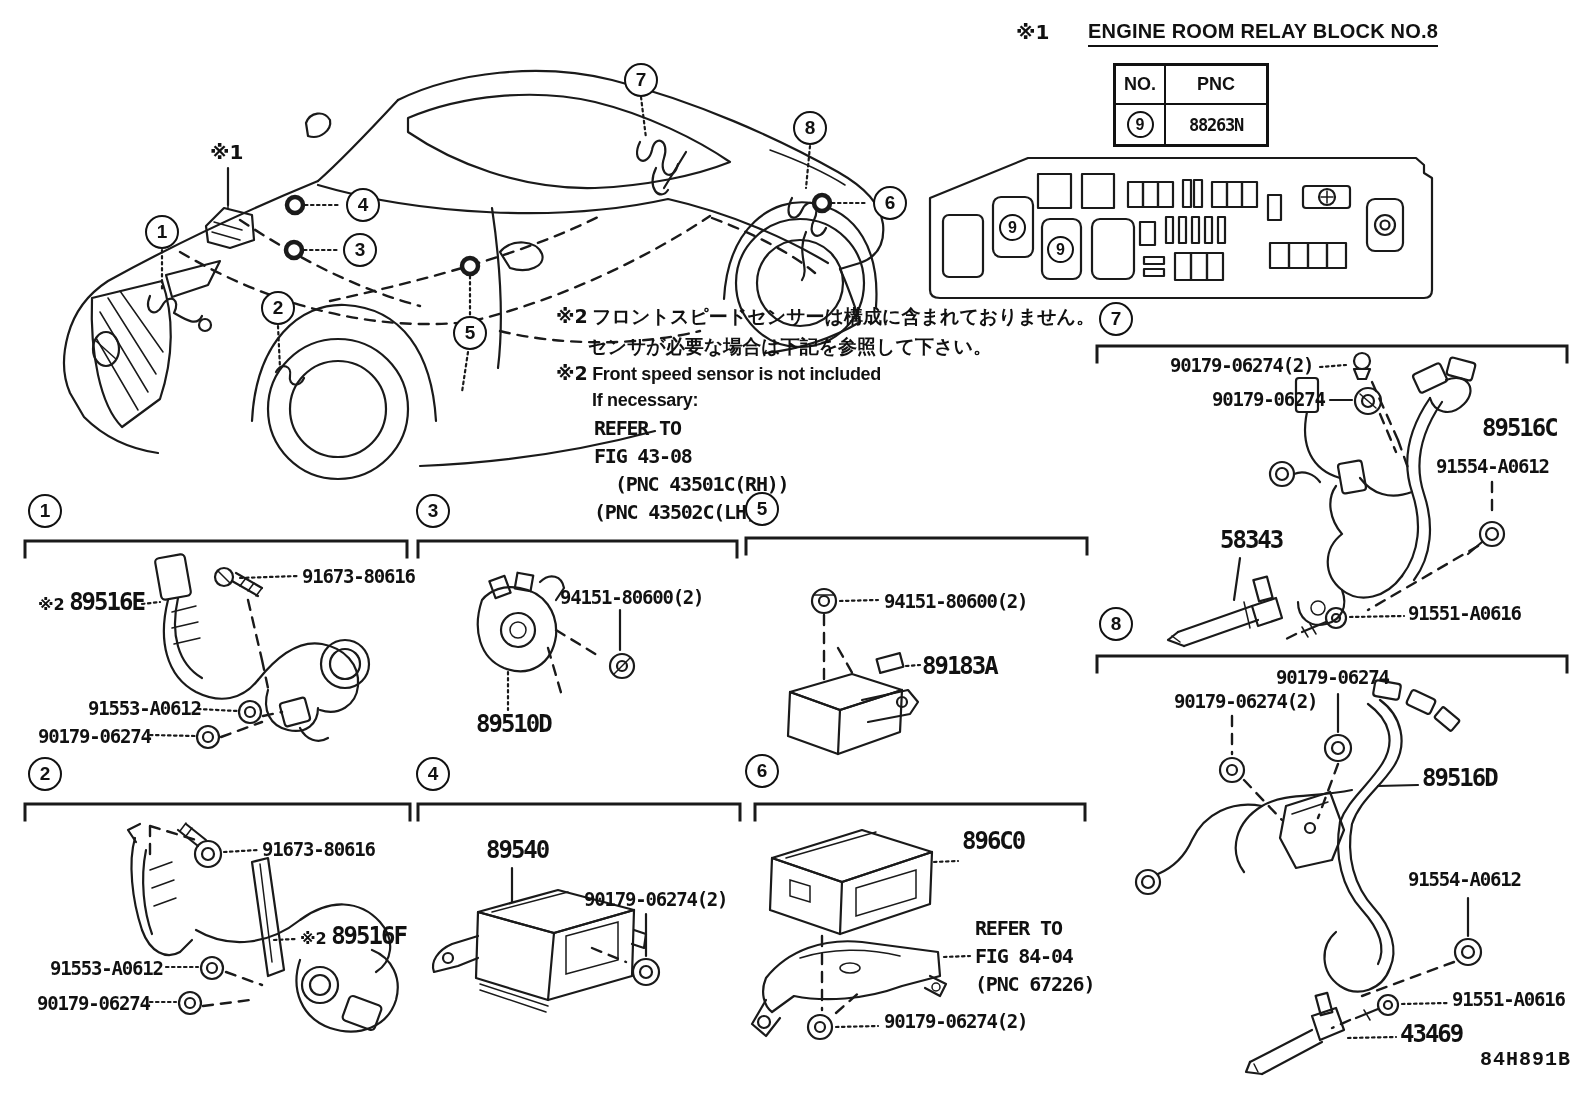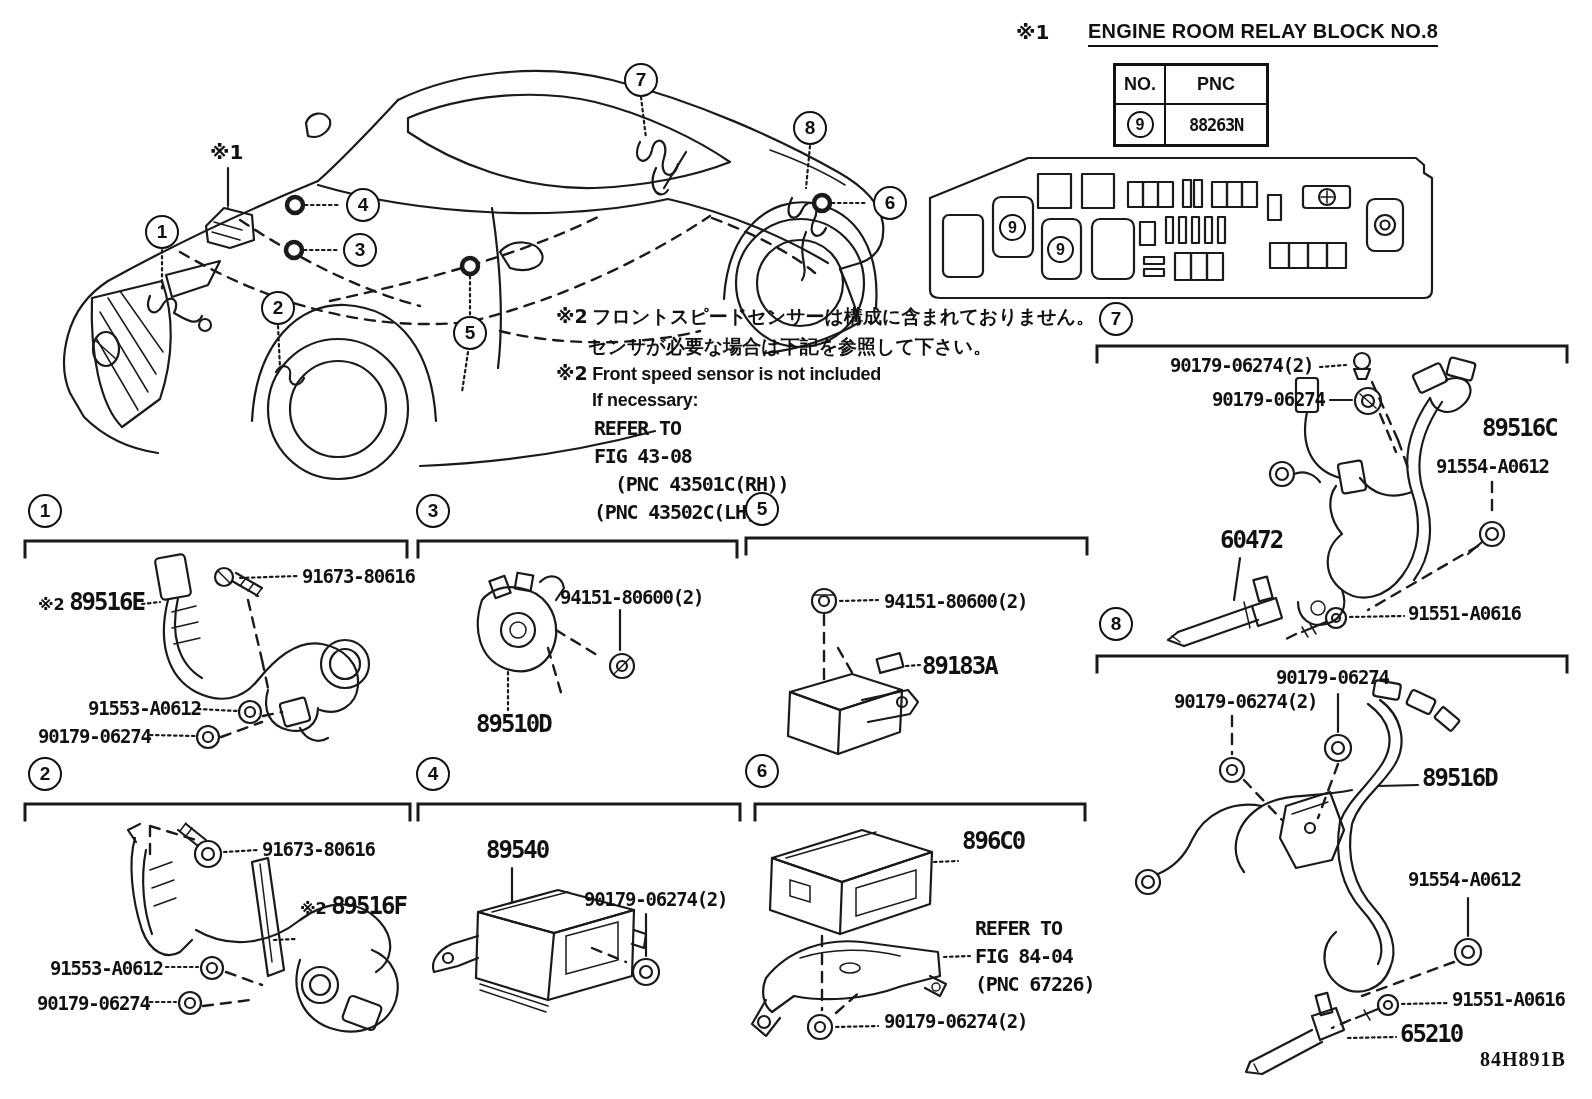--- a/index.html
+++ b/index.html
@@ -499,7 +499,7 @@
 <span class="abs pn" style="left:1212px;top:388px">90179-06274</span>
 <span class="abs pn-lg" style="left:1482px;top:414px">89516C</span>
 <span class="abs pn" style="left:1436px;top:455px">91554-A0612</span>
-<span class="abs pn-lg" style="left:1220px;top:526px">60472</span>
+<span class="abs pn-lg" style="left:1220px;top:526px">58343</span>
 <span class="abs pn" style="left:1408px;top:602px">91551-A0616</span>
 
 <span class="abs pn" style="left:1276px;top:666px">90179-06274</span>

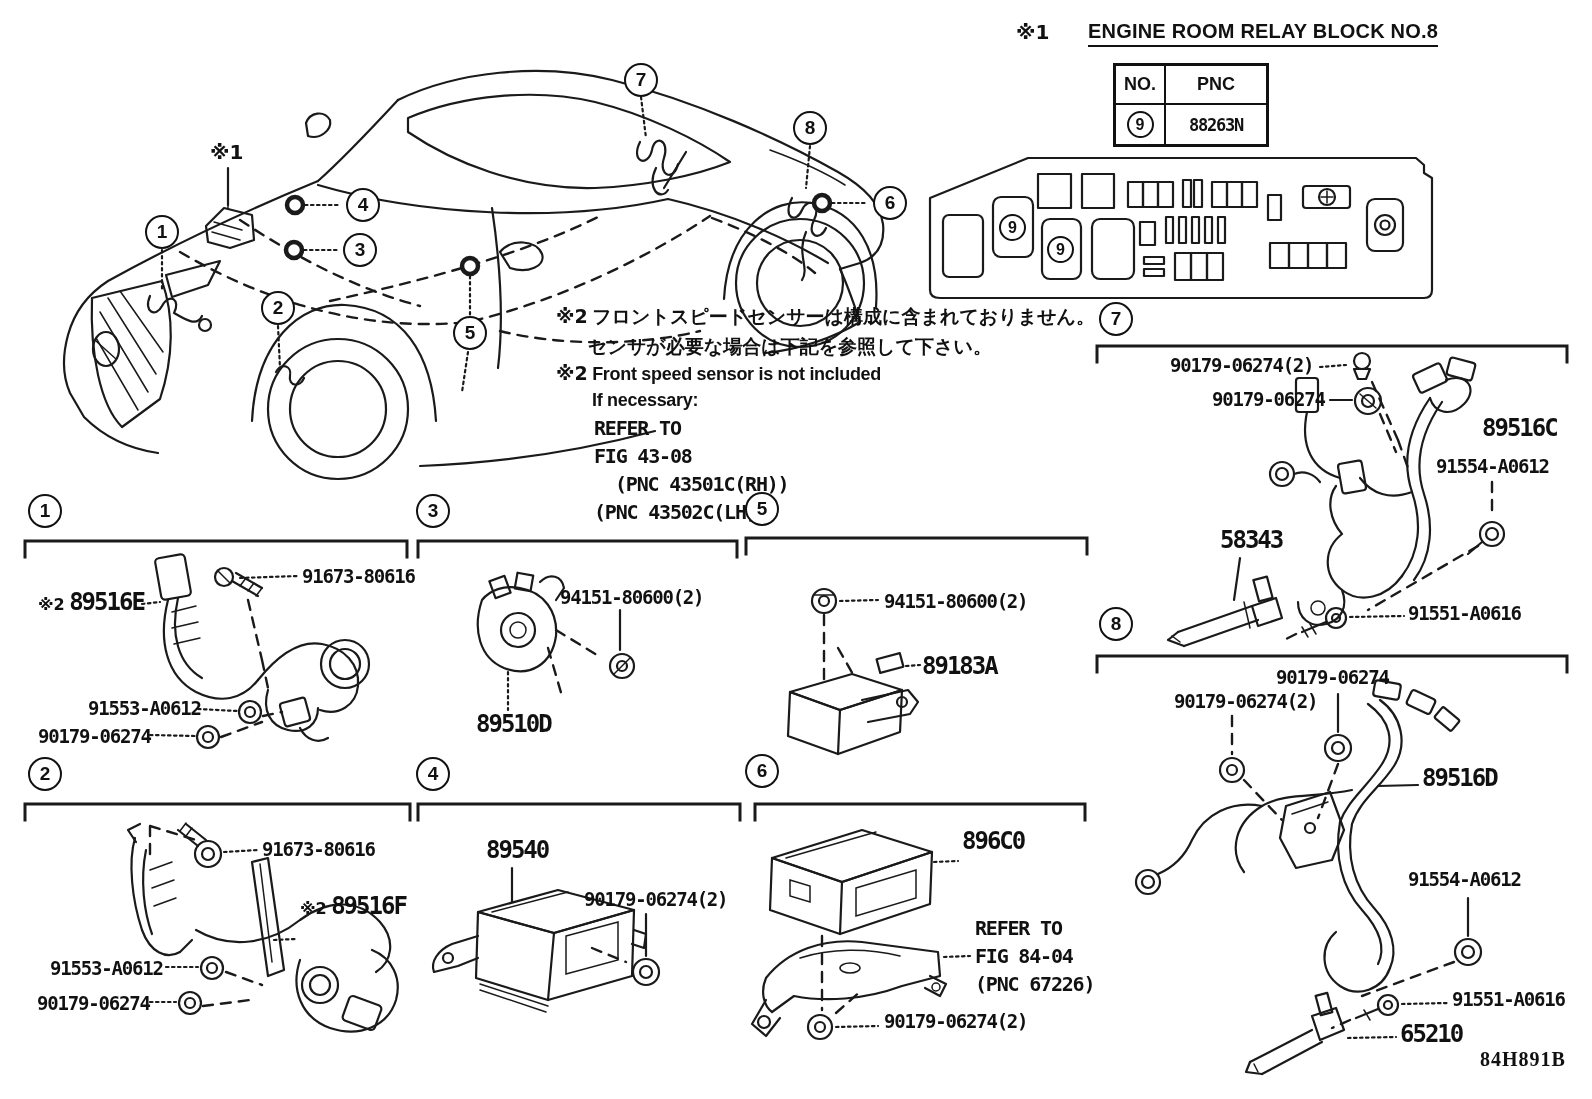--- a/index.html
+++ b/index.html
@@ -473,7 +473,7 @@
 <span class="abs pn" style="left:38px;top:725px">90179-06274</span>
 
 <span class="abs pn" style="left:262px;top:838px">91673-80616</span>
-<div class="abs" style="left:300px;top:892px">
+<div class="abs" style="left:300px;top:922px">
   <span class="ref">※2</span>
   <span class="pn-lg">89516F</span>
 </div>

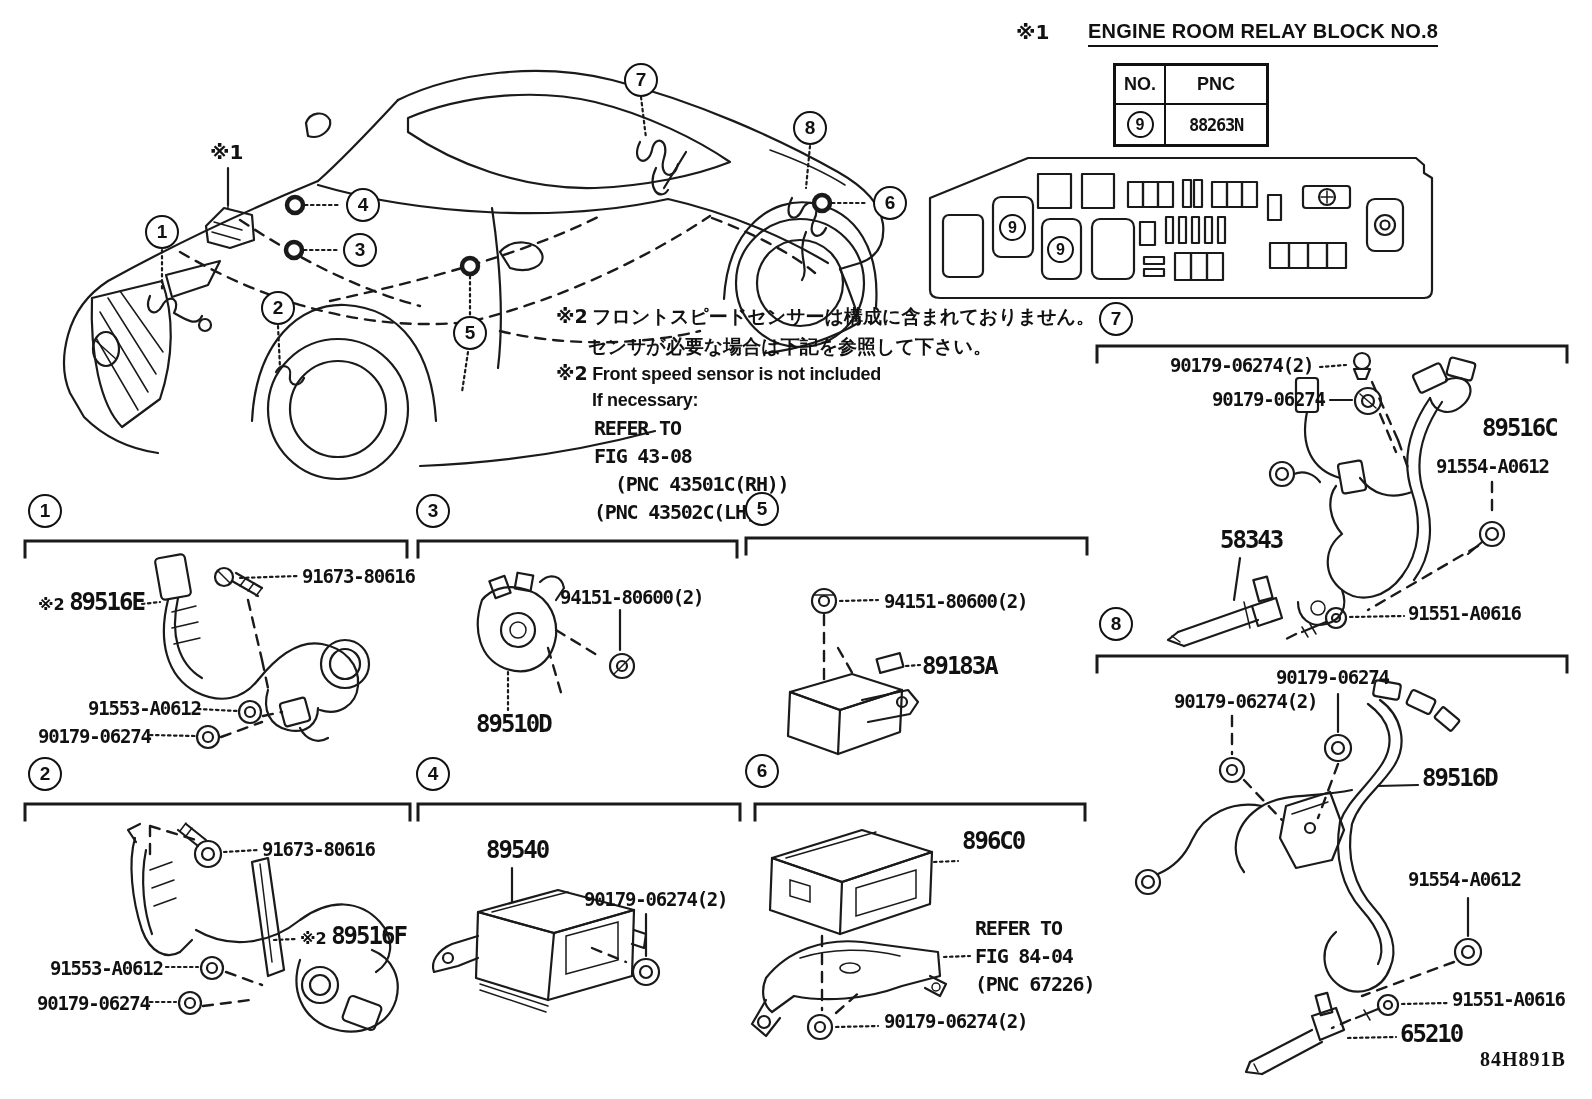--- a/index.html
+++ b/index.html
@@ -507,7 +507,7 @@
 <span class="abs pn-lg" style="left:1422px;top:764px">89516D</span>
 <span class="abs pn" style="left:1408px;top:868px">91554-A0612</span>
 <span class="abs pn" style="left:1452px;top:988px">91551-A0616</span>
-<span class="abs pn-lg" style="left:1400px;top:1020px">65210</span>
+<span class="abs pn-lg" style="left:1400px;top:1020px">43469</span>
 
 <span class="abs code" style="left:1480px;top:1048px">84H891B</span>
 

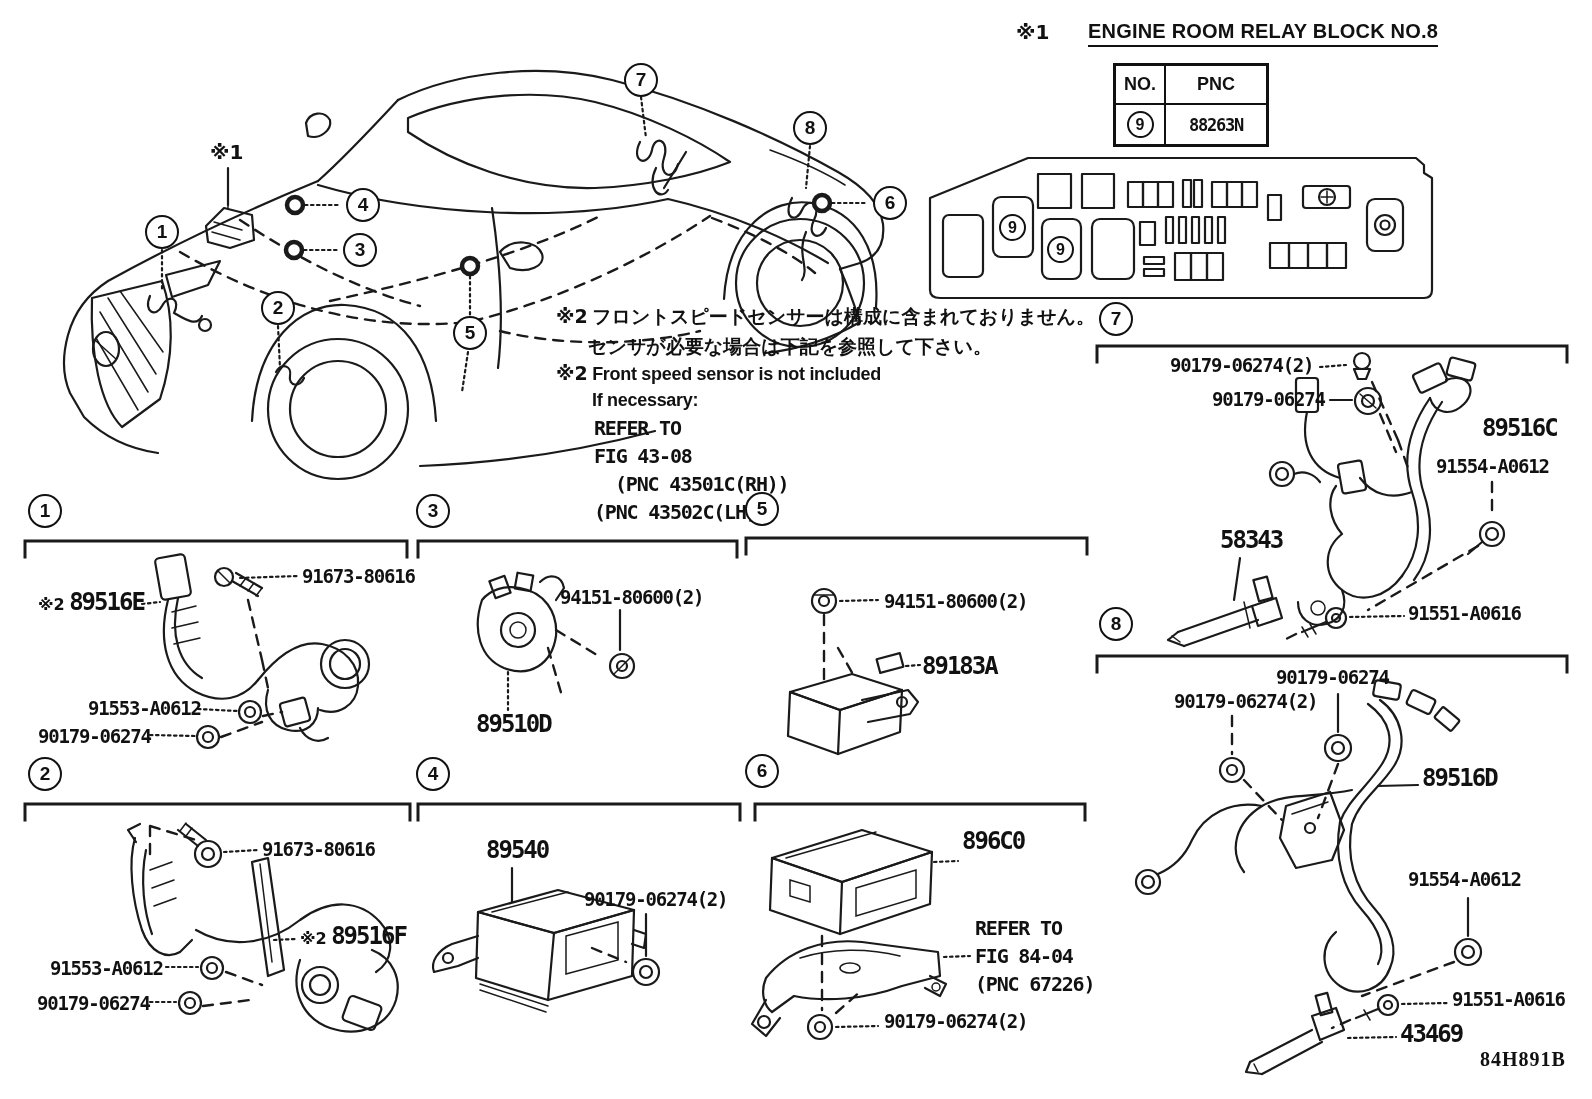--- a/index.html
+++ b/index.html
@@ -14,7 +14,7 @@
   .jp{font-family:"DejaVu Sans",sans-serif;font-weight:700;font-size:19px}
   .en{font-family:"Liberation Sans",sans-serif;font-weight:700;font-size:18px;letter-spacing:-.3px}
   .refer{font-family:"DejaVu Sans Mono",monospace;font-weight:700;font-size:20px;letter-spacing:-1.2px}
-  .code{font-family:Liberation Serif, serif;font-weight:700;font-size:20px;letter-spacing:1px}
+  .code{font-family:Liberation Mono, monospace;font-weight:700;font-size:20px;letter-spacing:1px}
   .co{position:absolute;width:34px;height:34px;border:2.5px solid #111;border-radius:50%;
       display:flex;align-items:center;justify-content:center;font-weight:700;font-size:19px;
       background:#fff;box-sizing:border-box;font-family:"Liberation Sans",sans-serif}

